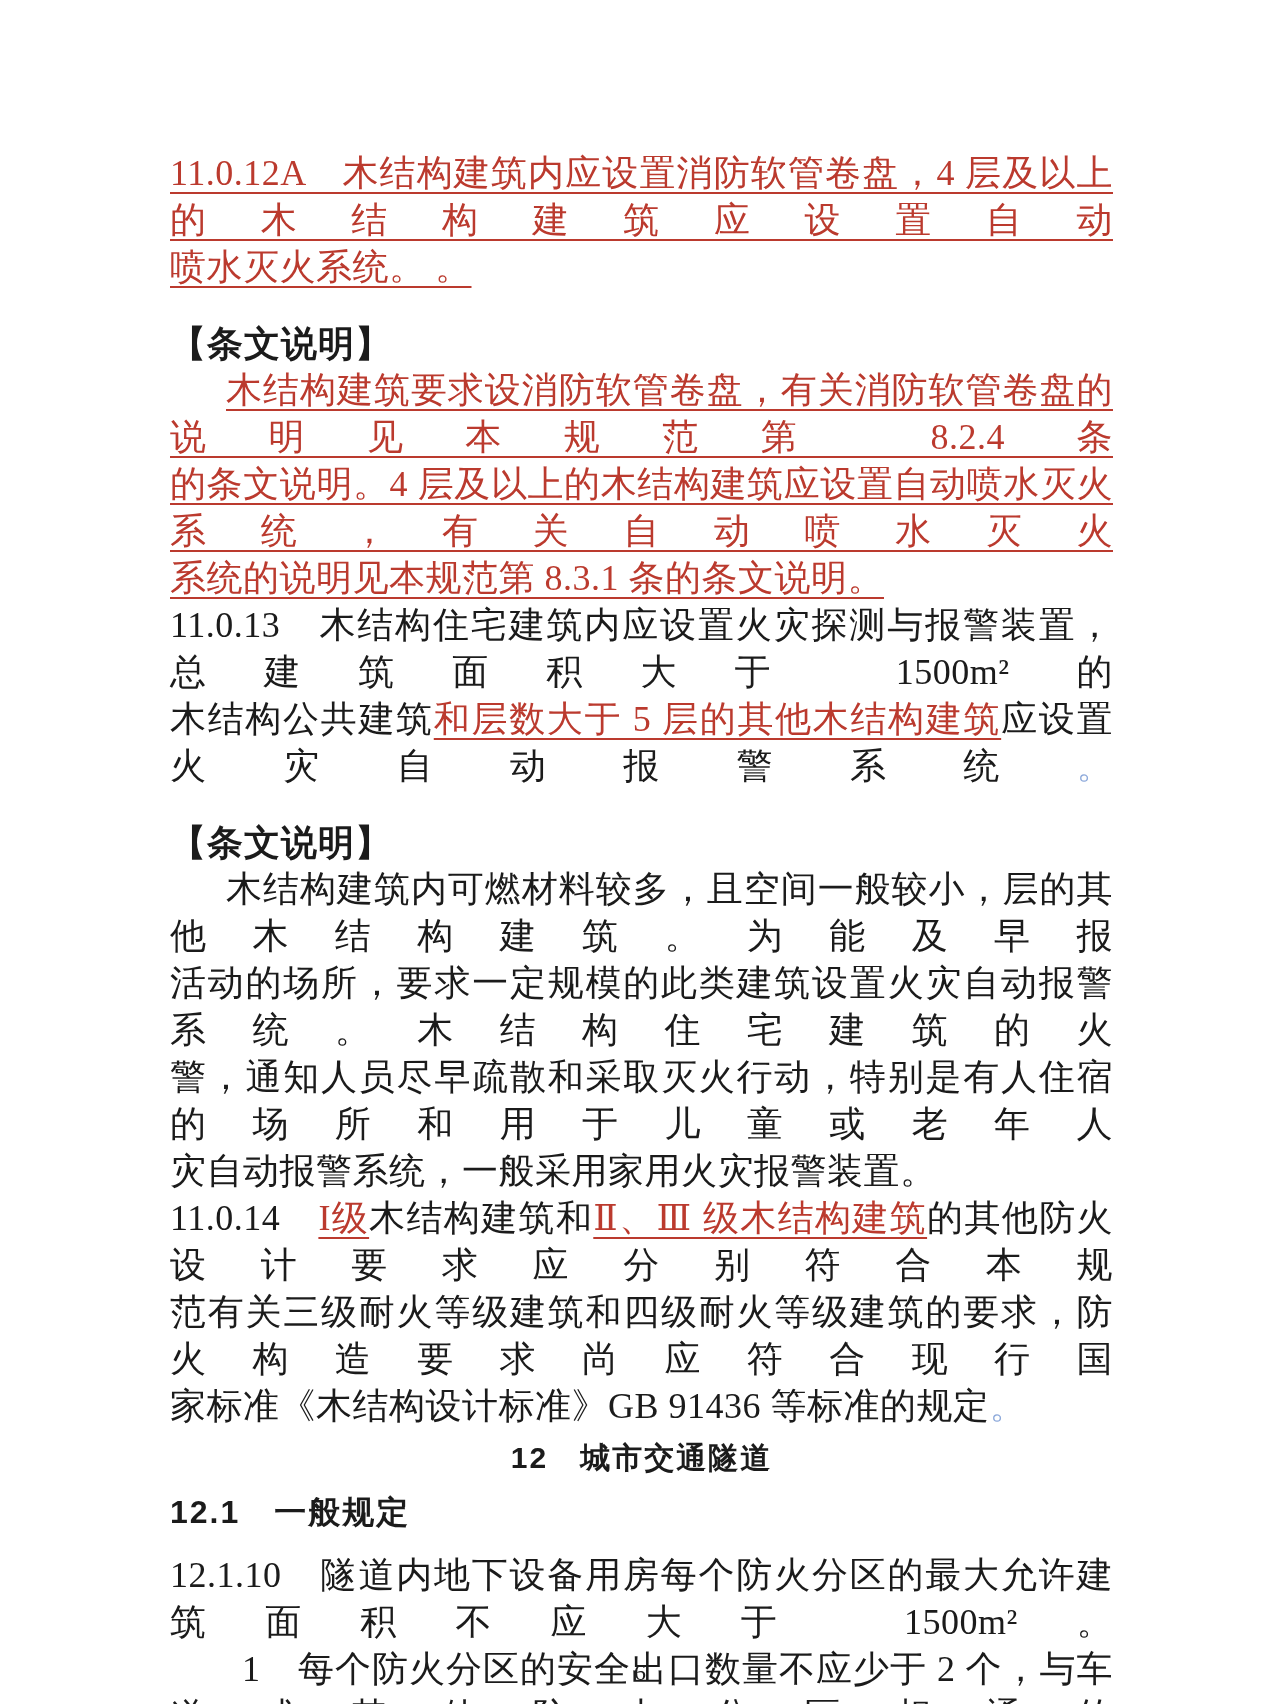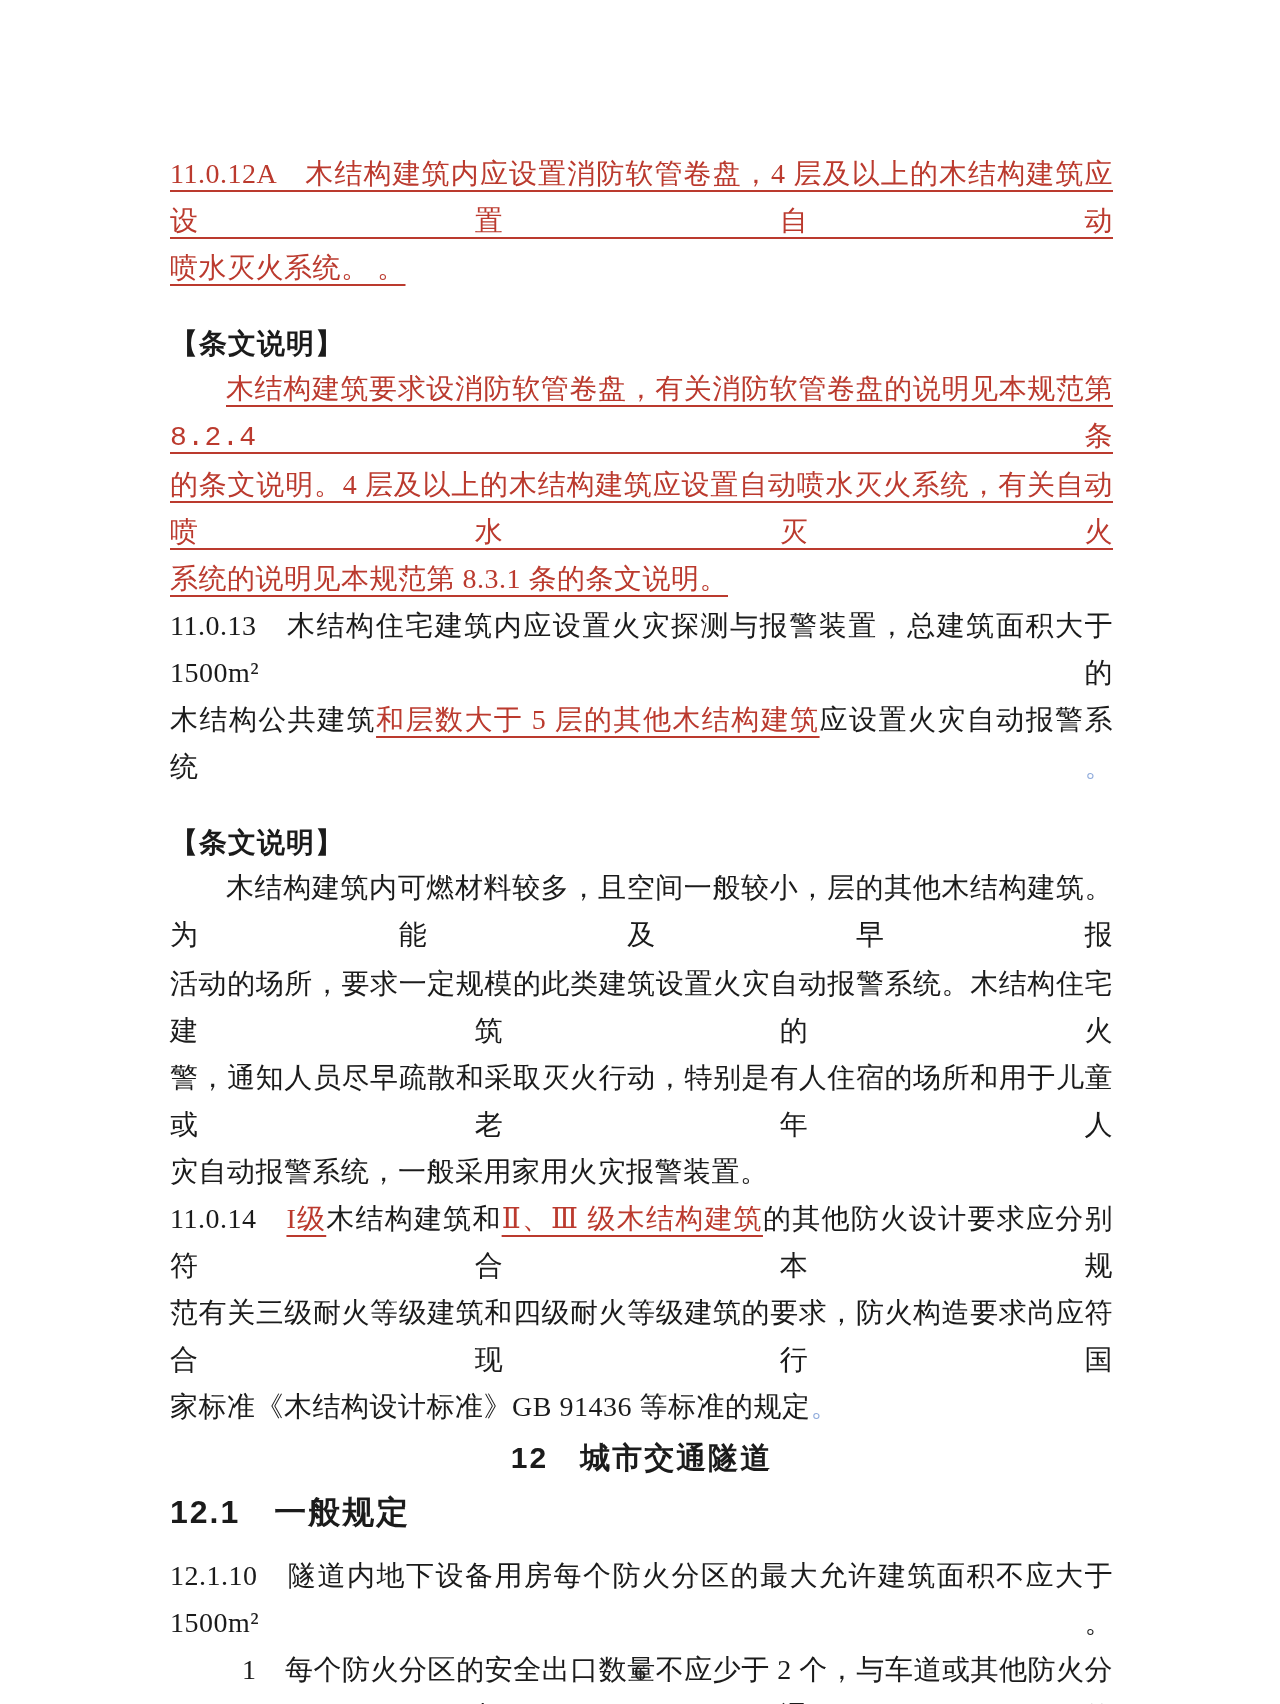--- a/index.html
+++ b/index.html
@@ -20,7 +20,7 @@
     position:absolute;left:170px;top:150px;width:943px;
   }
   .line{
-    font-size:28px;line-height:47px;
+    font-size:36px;line-height:47px;
     letter-spacing:0.5px;
   }
   .fill{text-align:justify;text-align-last:justify;}

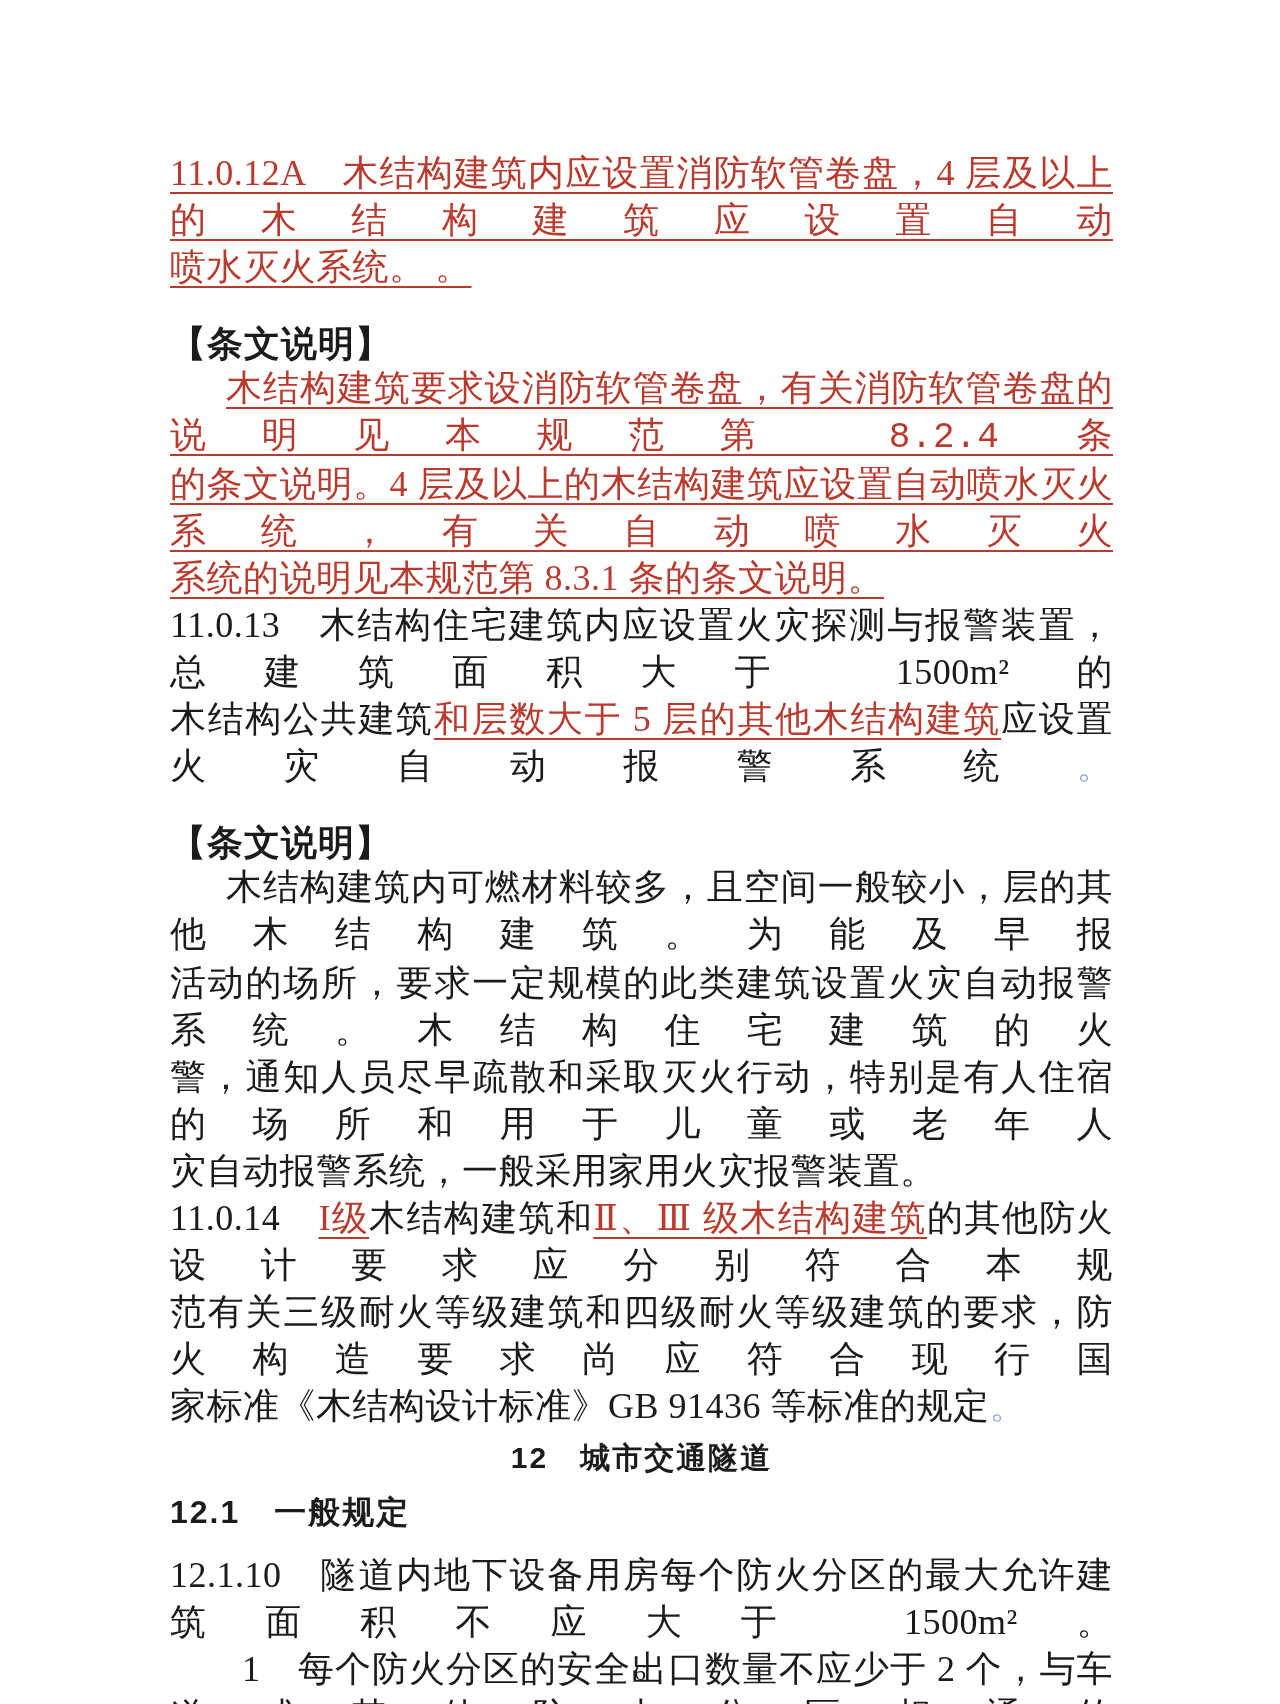--- a/index.html
+++ b/index.html
@@ -24,7 +24,7 @@
     letter-spacing:0.5px;
   }
   .fill{text-align:justify;text-align-last:justify;}
-  .indent{text-indent:56px;font-family:Liberation Mono, monospace;}
+  .indent{text-indent:56px;}
   .indent-num{text-indent:72px;}
   .red{
     color:var(--red);

